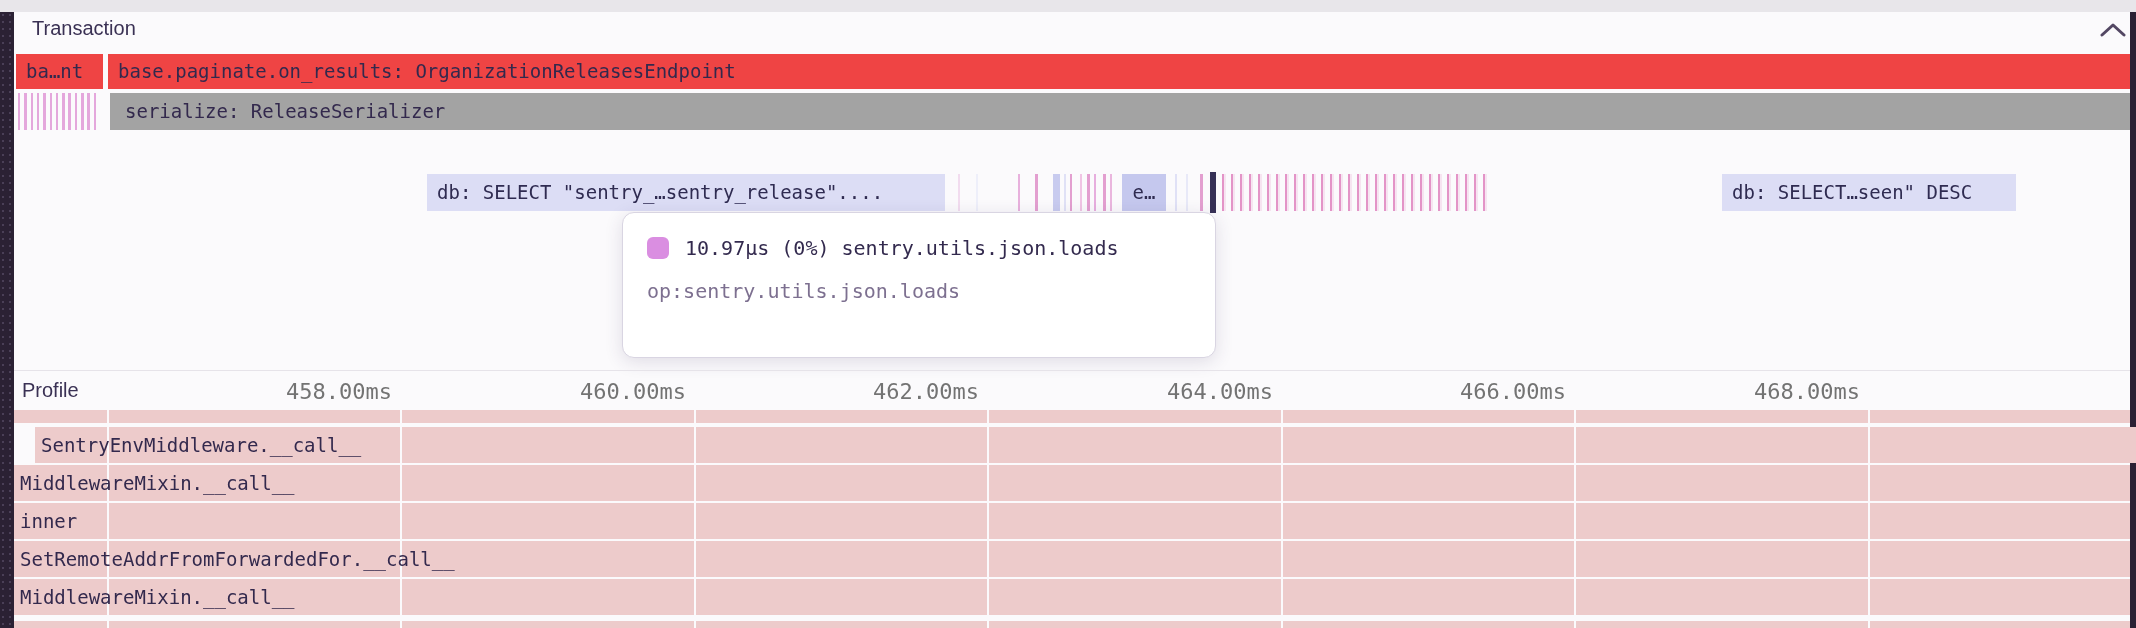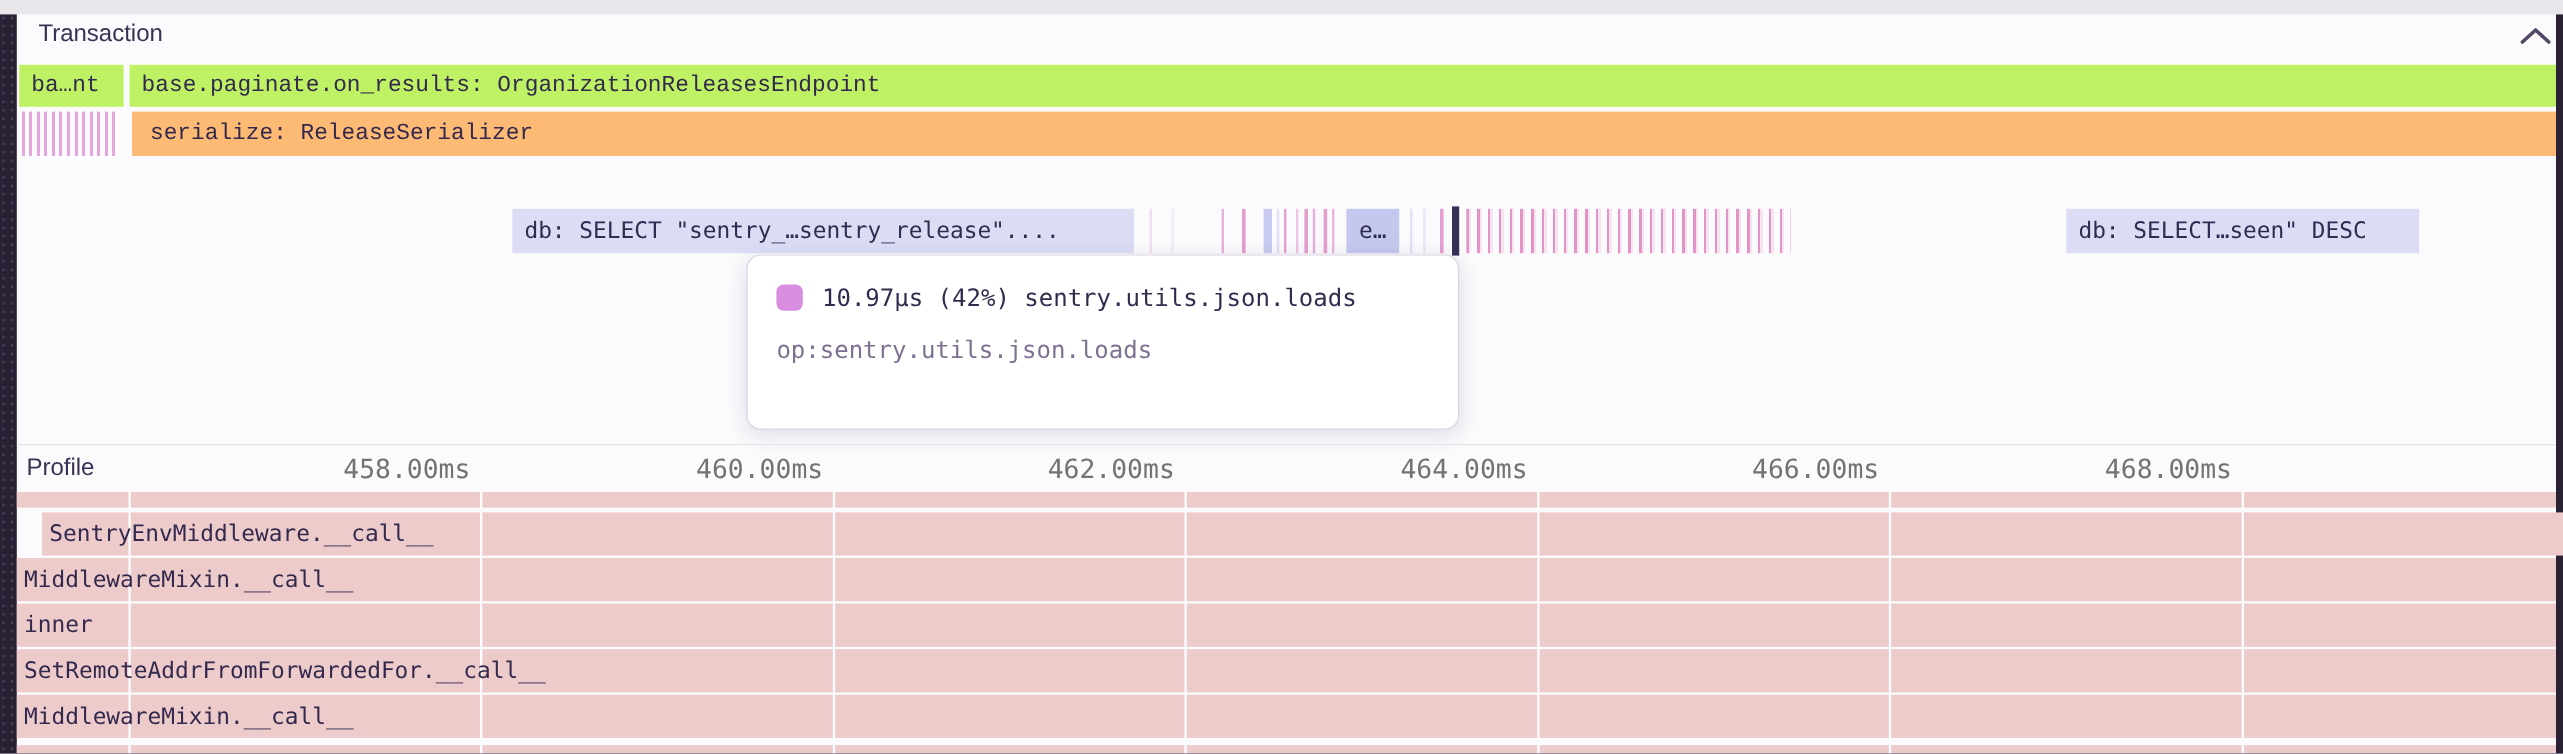--- a/index.html
+++ b/index.html
@@ -25,7 +25,7 @@
   
   .bar{overflow:hidden;white-space:nowrap;font-size:19px;color:#33294d;}
   .bar .lbl{padding-left:10px;}
-  .bar-root{background:#bef264;font-family:Liberation Mono, monospace;}
+  .bar-root{background:#ef4444;}
   .bar-serialize{background:#fdba74;font-family:Liberation Mono, monospace;}
   .bar-getattrs{background:#f6c2cf;}
   .bar-db{background:#dcddf5;color:#2f2b51;}

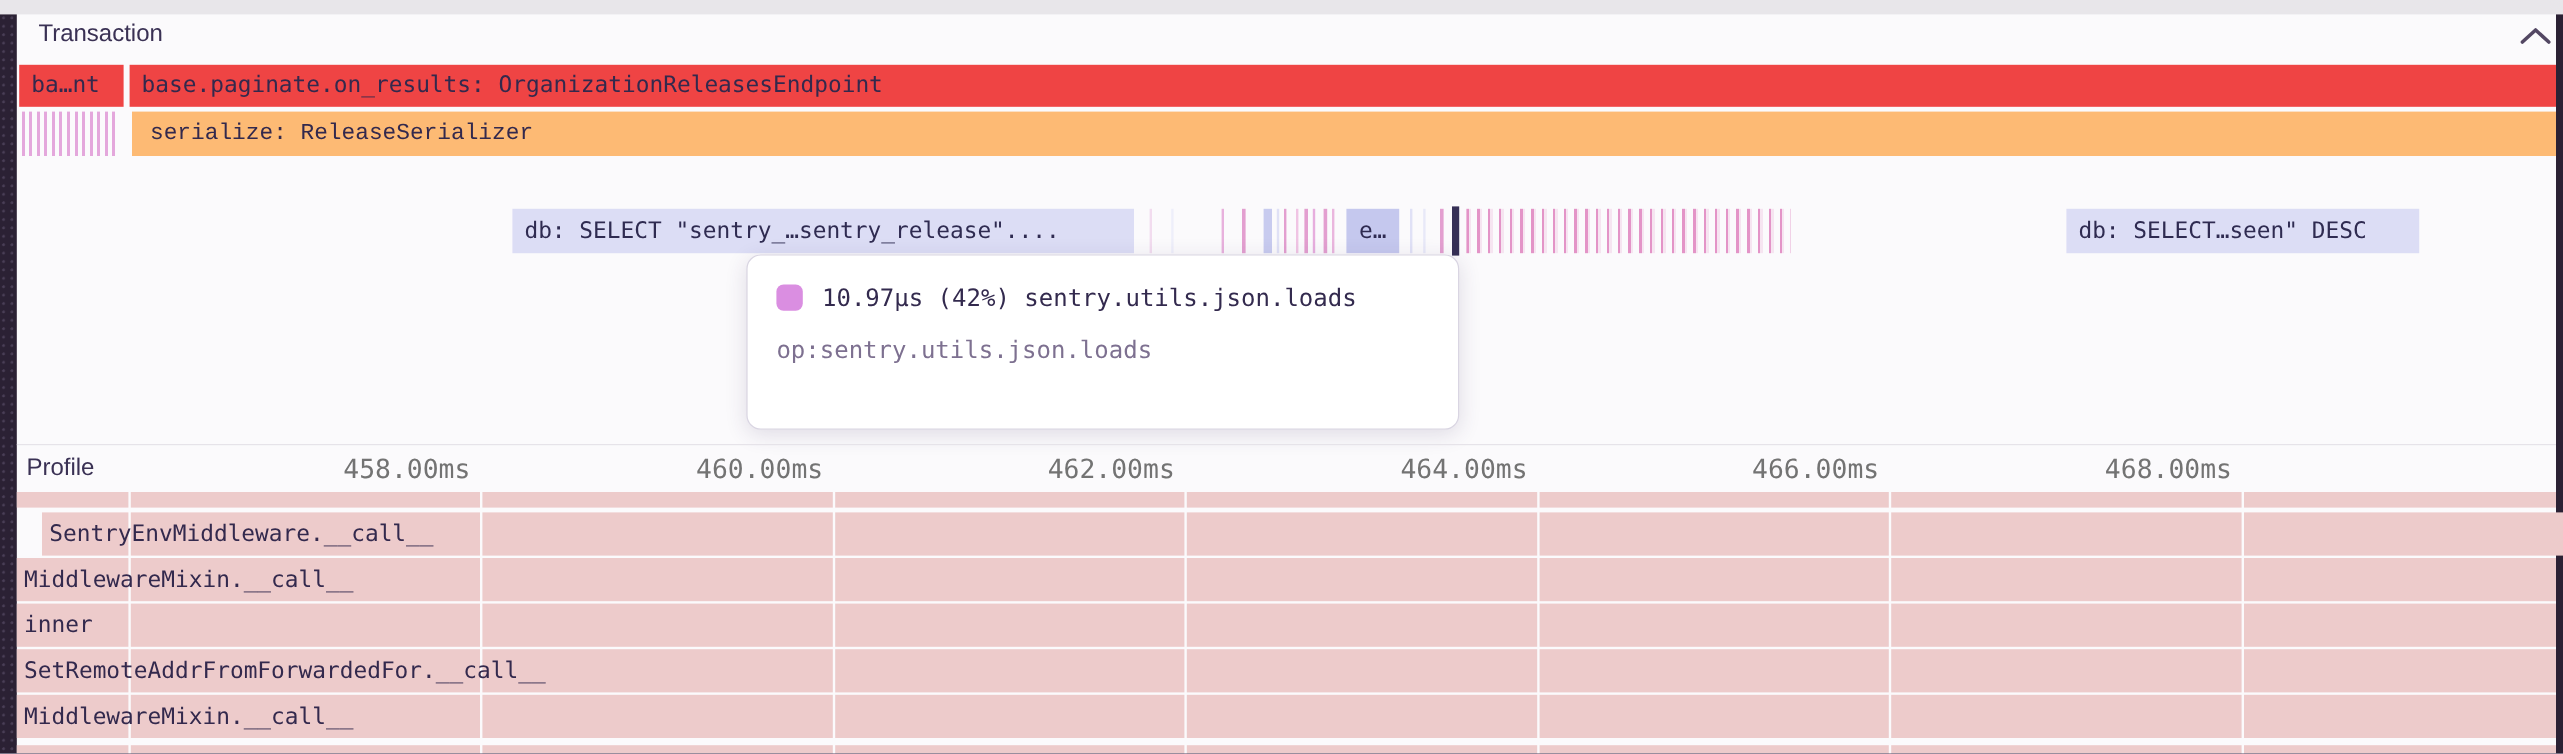--- a/index.html
+++ b/index.html
@@ -26,7 +26,7 @@
   .bar{overflow:hidden;white-space:nowrap;font-size:19px;color:#33294d;}
   .bar .lbl{padding-left:10px;}
   .bar-root{background:#ef4444;}
-  .bar-serialize{background:#fdba74;font-family:Liberation Mono, monospace;}
+  .bar-serialize{background:#a3a3a3;}
   .bar-getattrs{background:#f6c2cf;}
   .bar-db{background:#dcddf5;color:#2f2b51;}
   .chip-tiny{background:#c5c8ee;text-align:center;color:#2f2b51;font-size:19px;}

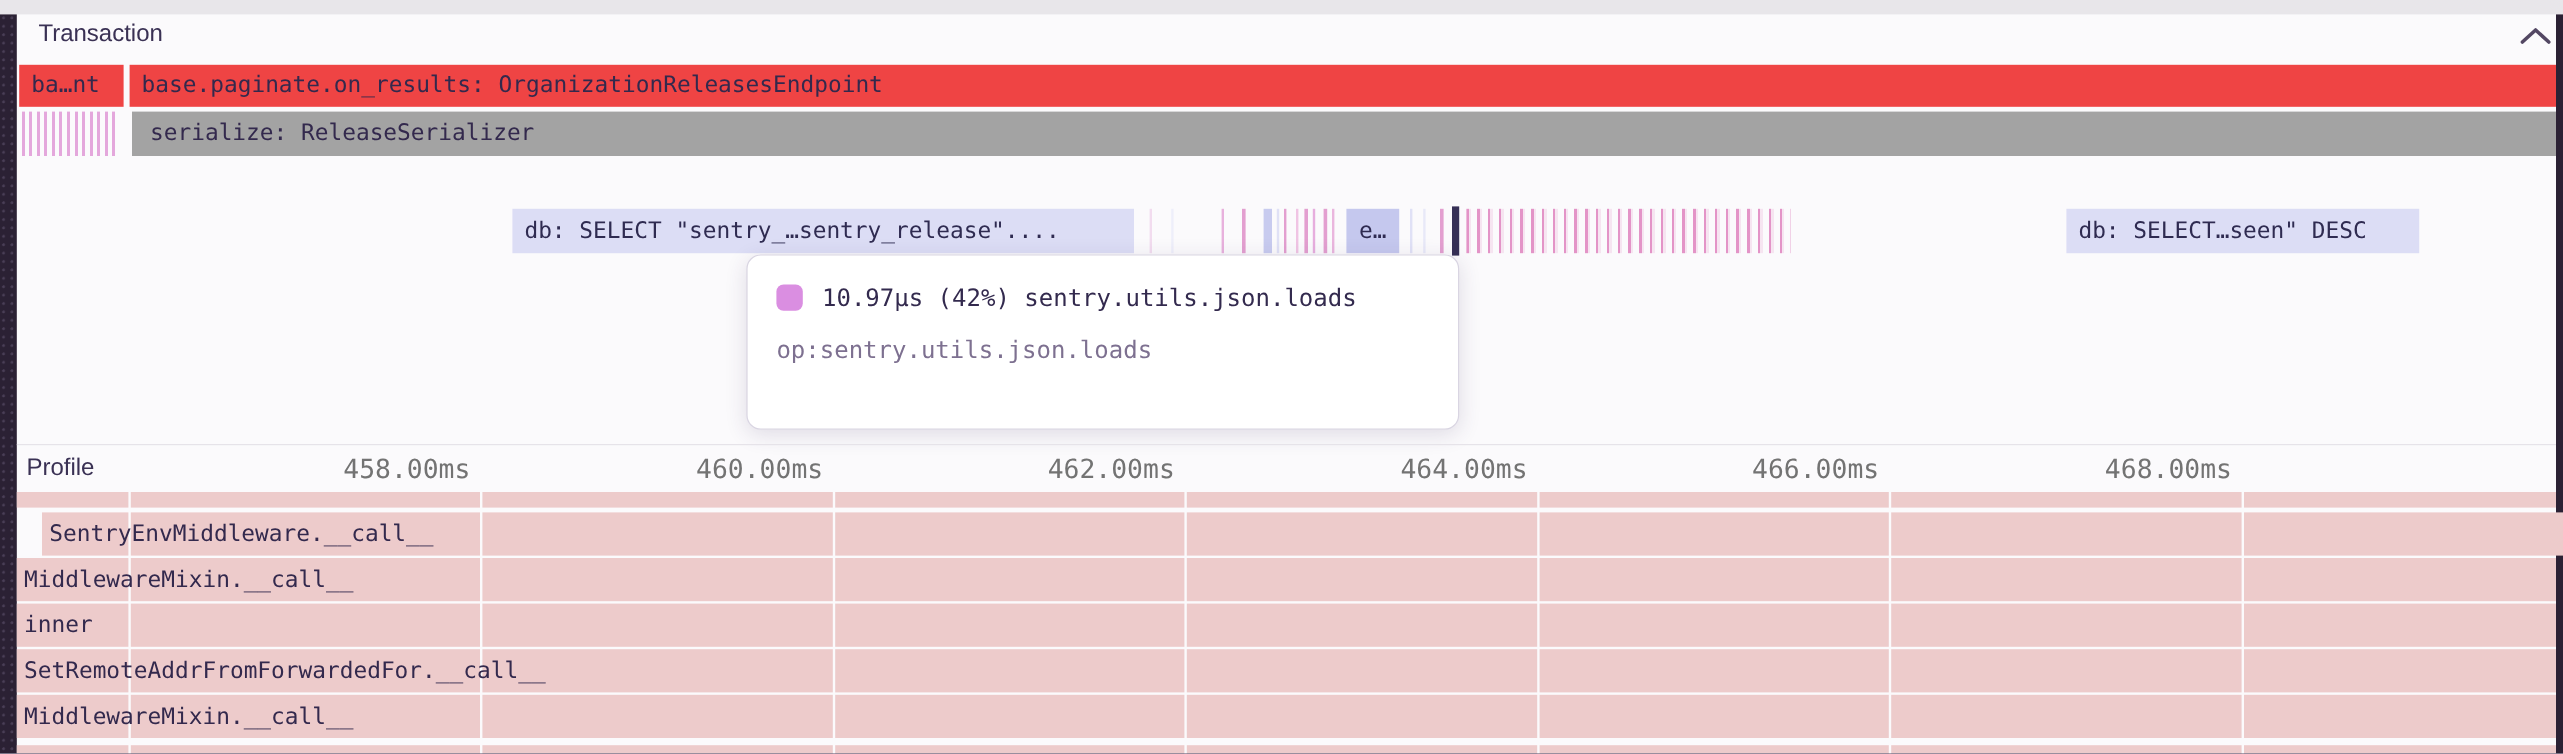--- a/index.html
+++ b/index.html
@@ -120,7 +120,7 @@
   <div class="abs tooltip mono">
     <div class="tt-line1">
       <span class="tt-swatch"></span>
-      <span>10.97µs (42%) sentry.utils.json.loads</span>
+      <span>10.97µs (0%) sentry.utils.json.loads</span>
     </div>
     <div class="tt-sub">op:sentry.utils.json.loads</div>
   </div>

